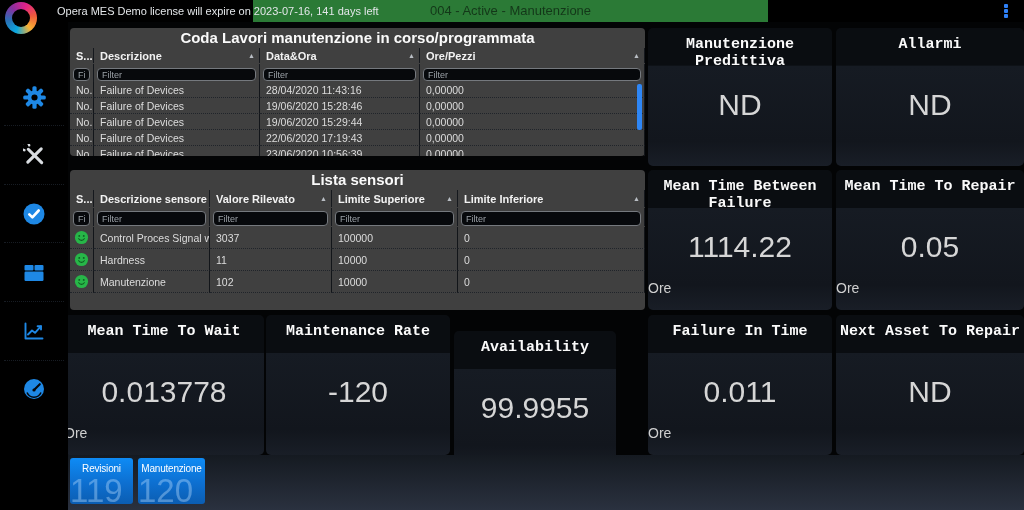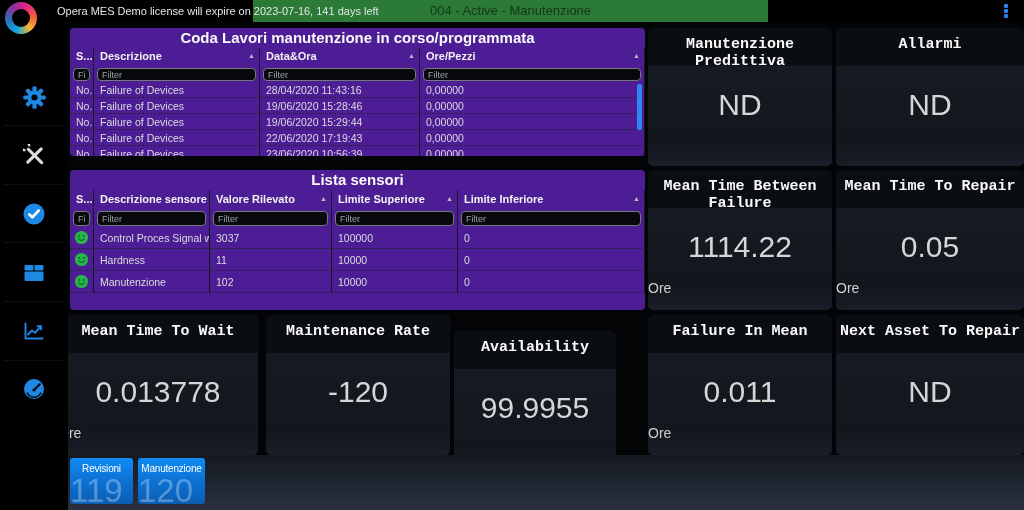--- a/index.html
+++ b/index.html
@@ -25,7 +25,7 @@
   .side-sep{position:absolute;left:4px;width:60px;border-top:1px dotted #171c23;}
 
   
-  .panel{position:absolute;background:#4c1d95;border-radius:4px;}
+  .panel{position:absolute;background:#404040;border-radius:4px;}
   .panel-title{height:20px;line-height:20px;text-align:center;font-size:15px;font-weight:bold;color:#fafafa;}
 
   

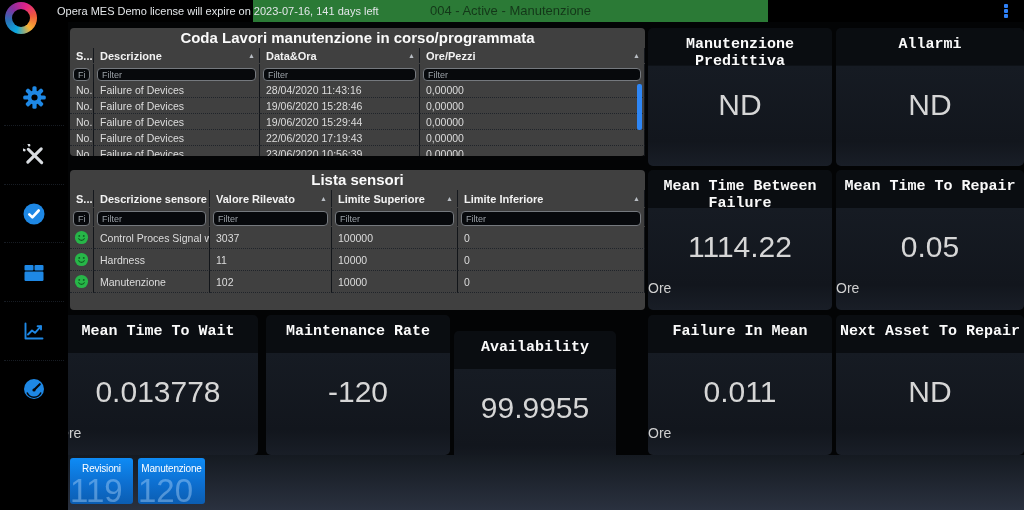--- a/index.html
+++ b/index.html
@@ -305,7 +305,7 @@
     <div class="kpi-value">0.05</div>
     <div class="kpi-unit">Ore</div>
   </div>
-  <div class="kpi" style="left:58px;top:315px;width:200px;height:140px">
+  <div class="kpi" style="left:64px;top:315px;width:200px;height:140px">
     <div class="kpi-title">Mean Time To Wait</div>
     <div class="kpi-value">0.013778</div>
     <div class="kpi-unit">Ore</div>

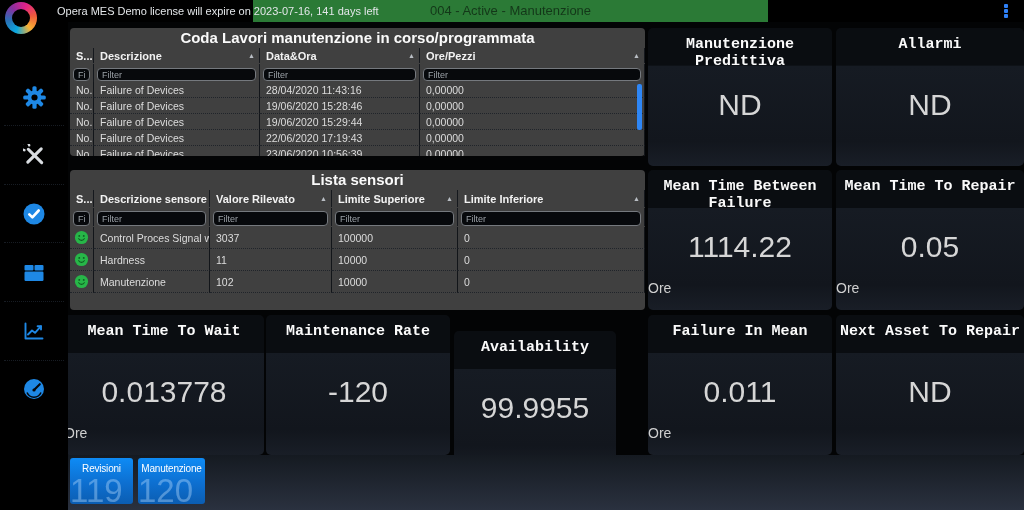--- a/index.html
+++ b/index.html
@@ -321,7 +321,7 @@
     <div class="kpi-unit"></div>
   </div>
   <div class="kpi" style="left:648px;top:315px;width:184px;height:140px">
-    <div class="kpi-title">Failure In Mean</div>
+    <div class="kpi-title">Failure In Time</div>
     <div class="kpi-value">0.011</div>
     <div class="kpi-unit">Ore</div>
   </div>

